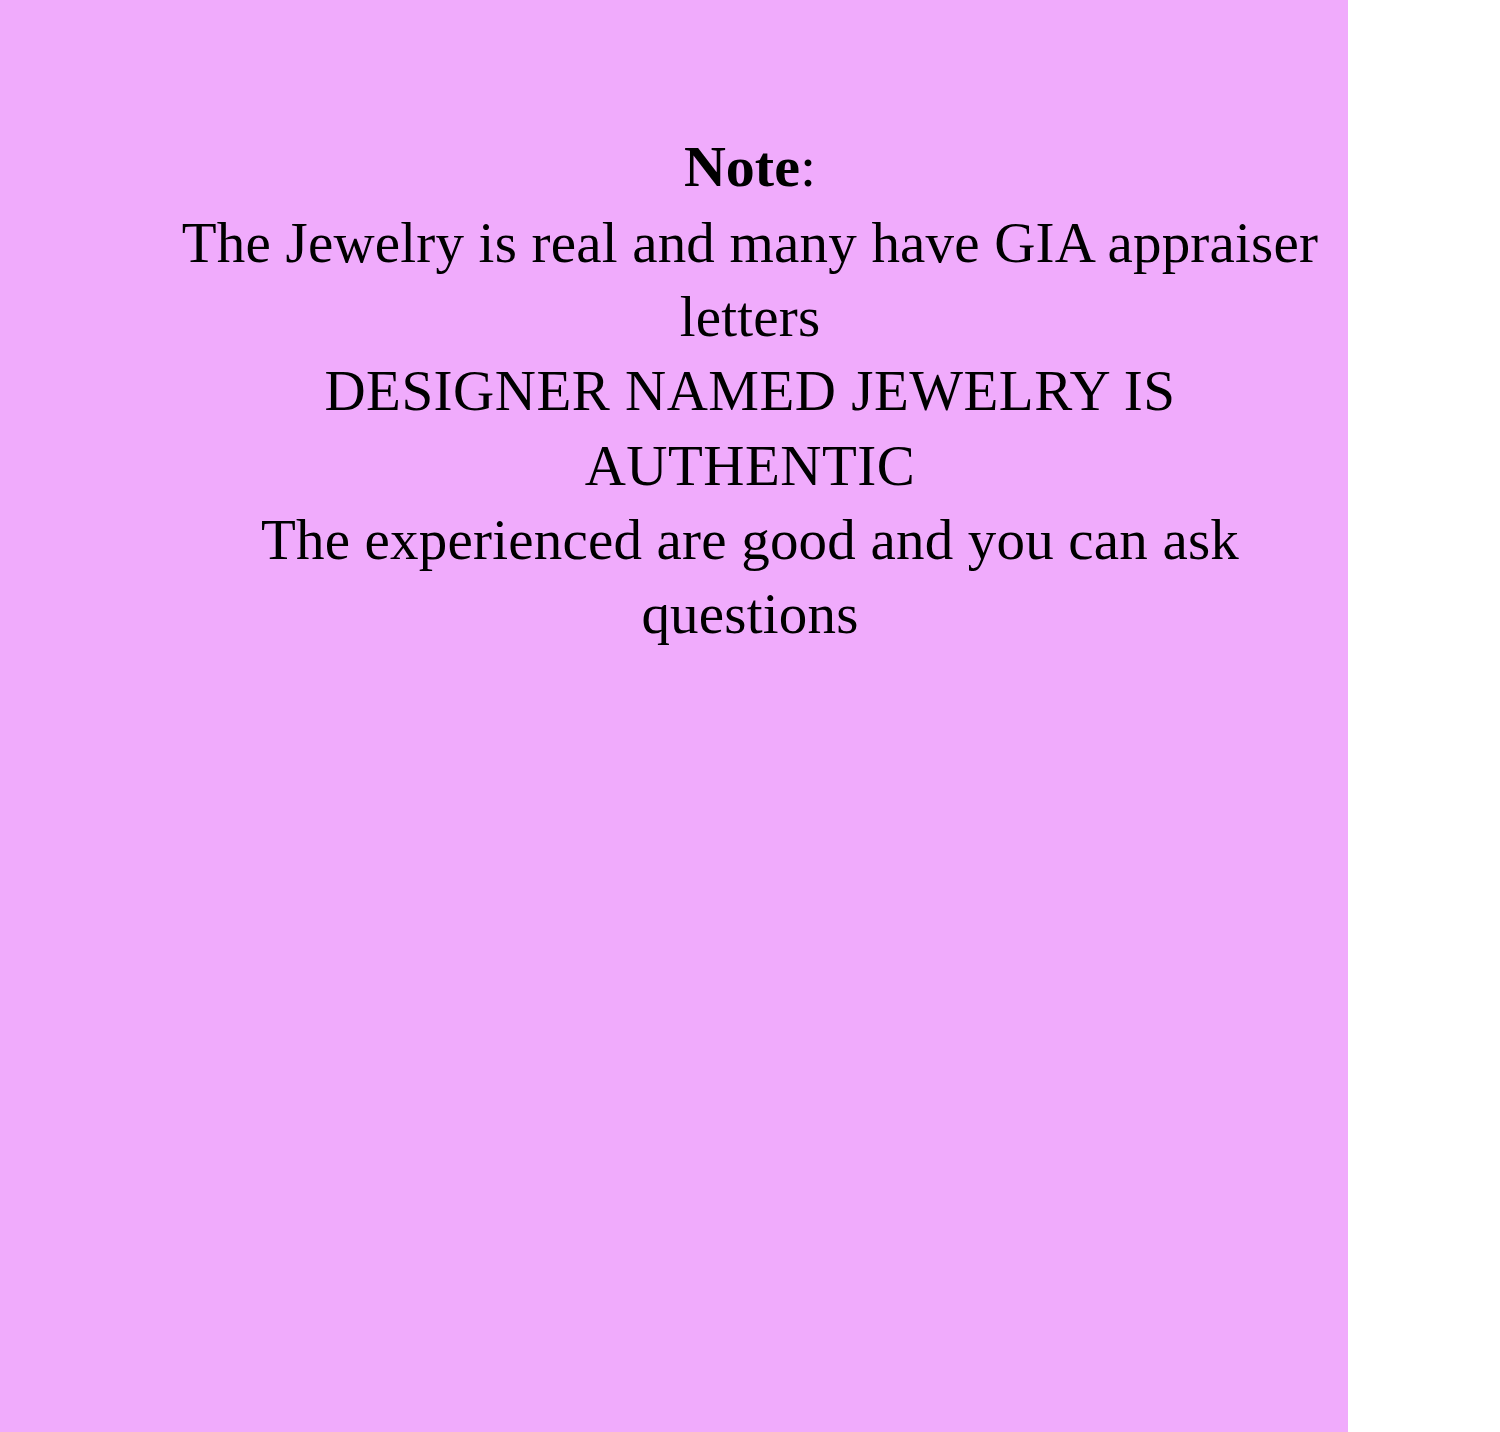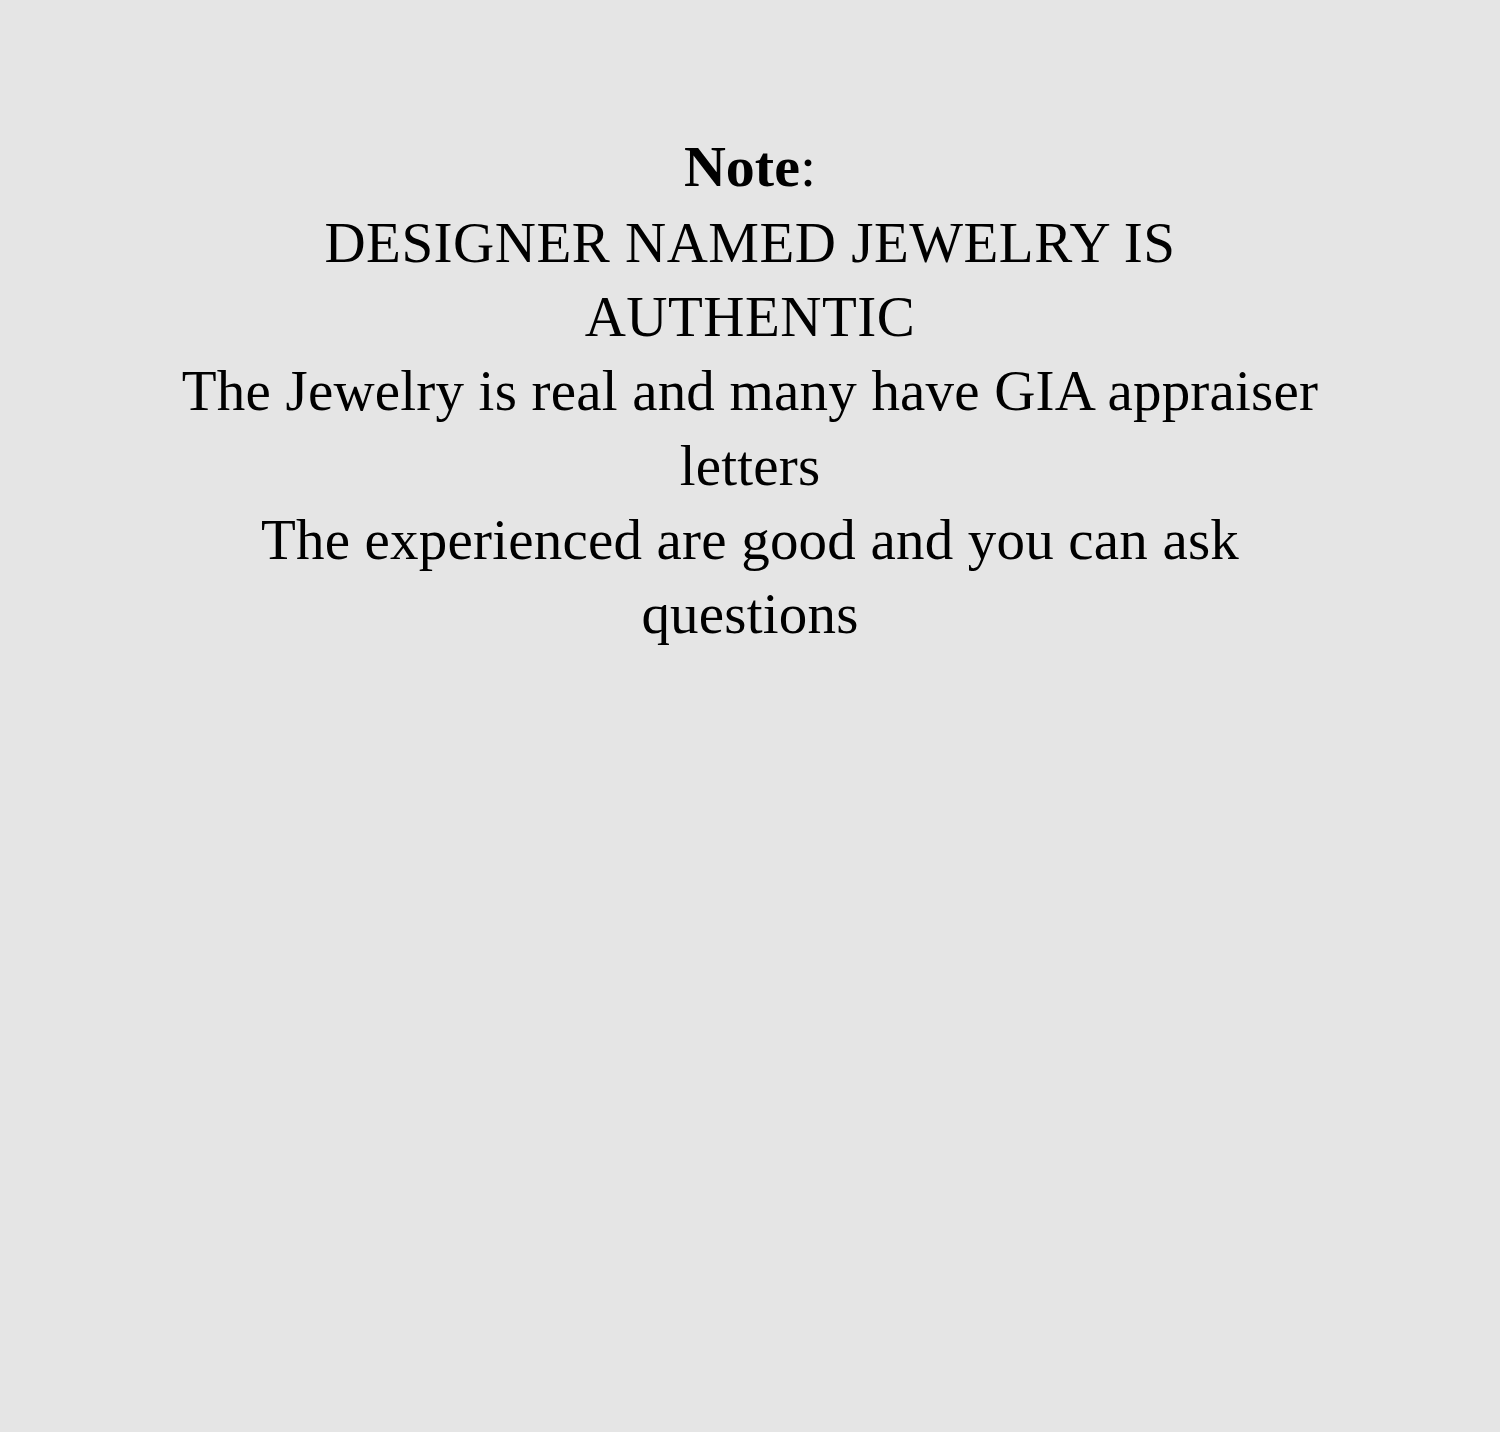--- a/index.html
+++ b/index.html
@@ -8,9 +8,9 @@
     background: #ffffff;
   }
   .page {
-    width: 1500px;
+    width: 1348px;
     height: 1432px;
-    background: #e5e5e5;
+    background: #f0abfc;
     position: relative;
     overflow: hidden;
     font-family: "Liberation Serif", "DejaVu Serif", serif;

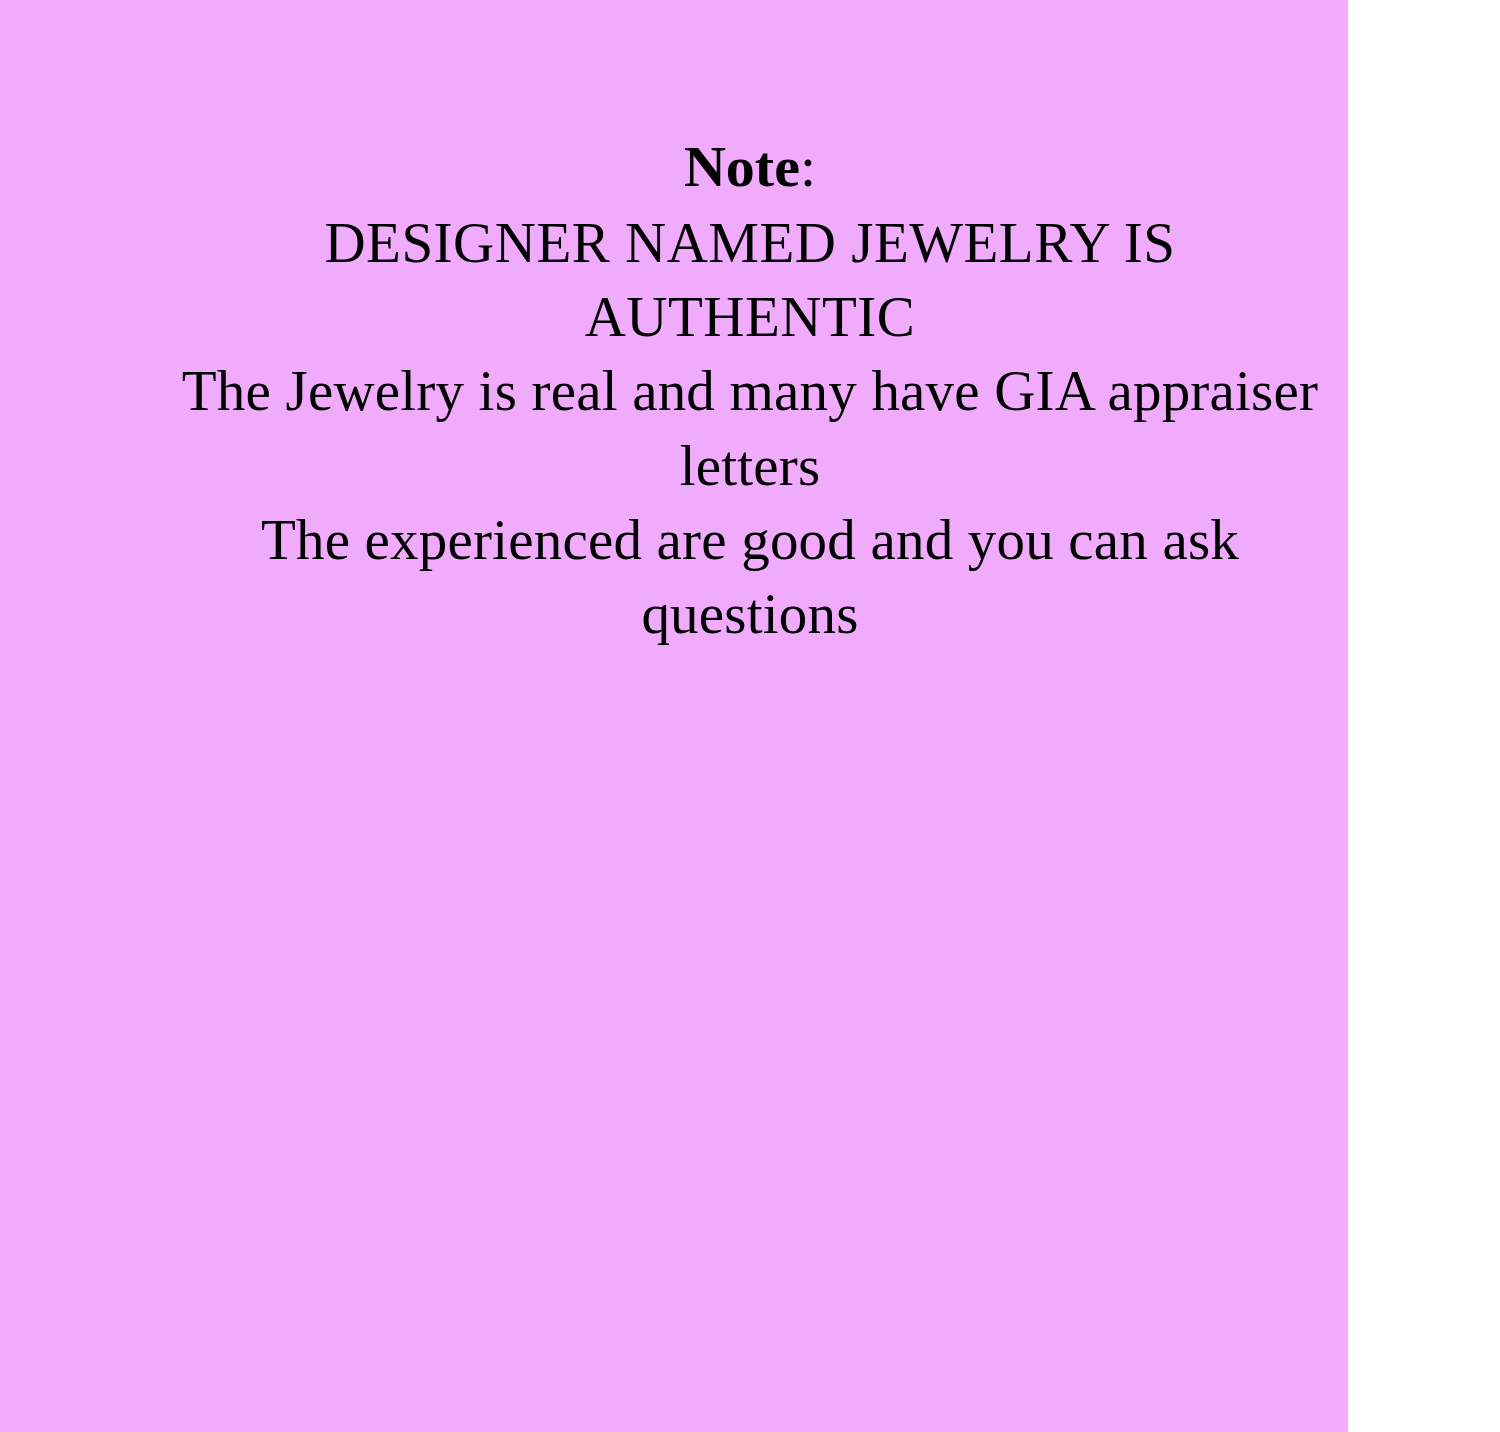--- a/index.html
+++ b/index.html
@@ -50,8 +50,8 @@
 
     <div class="note-heading"><span class="lead">Note</span><span>:</span></div>
 
+    <p class="note-line">The Jewelry is real and many have GIA appraiser letters</p>
     <p class="note-line caps">DESIGNER NAMED JEWELRY IS AUTHENTIC</p>
-    <p class="note-line">The Jewelry is real and many have GIA appraiser letters</p>
     <p class="note-line">The experienced are good and you can ask questions</p>
 
   </div>

